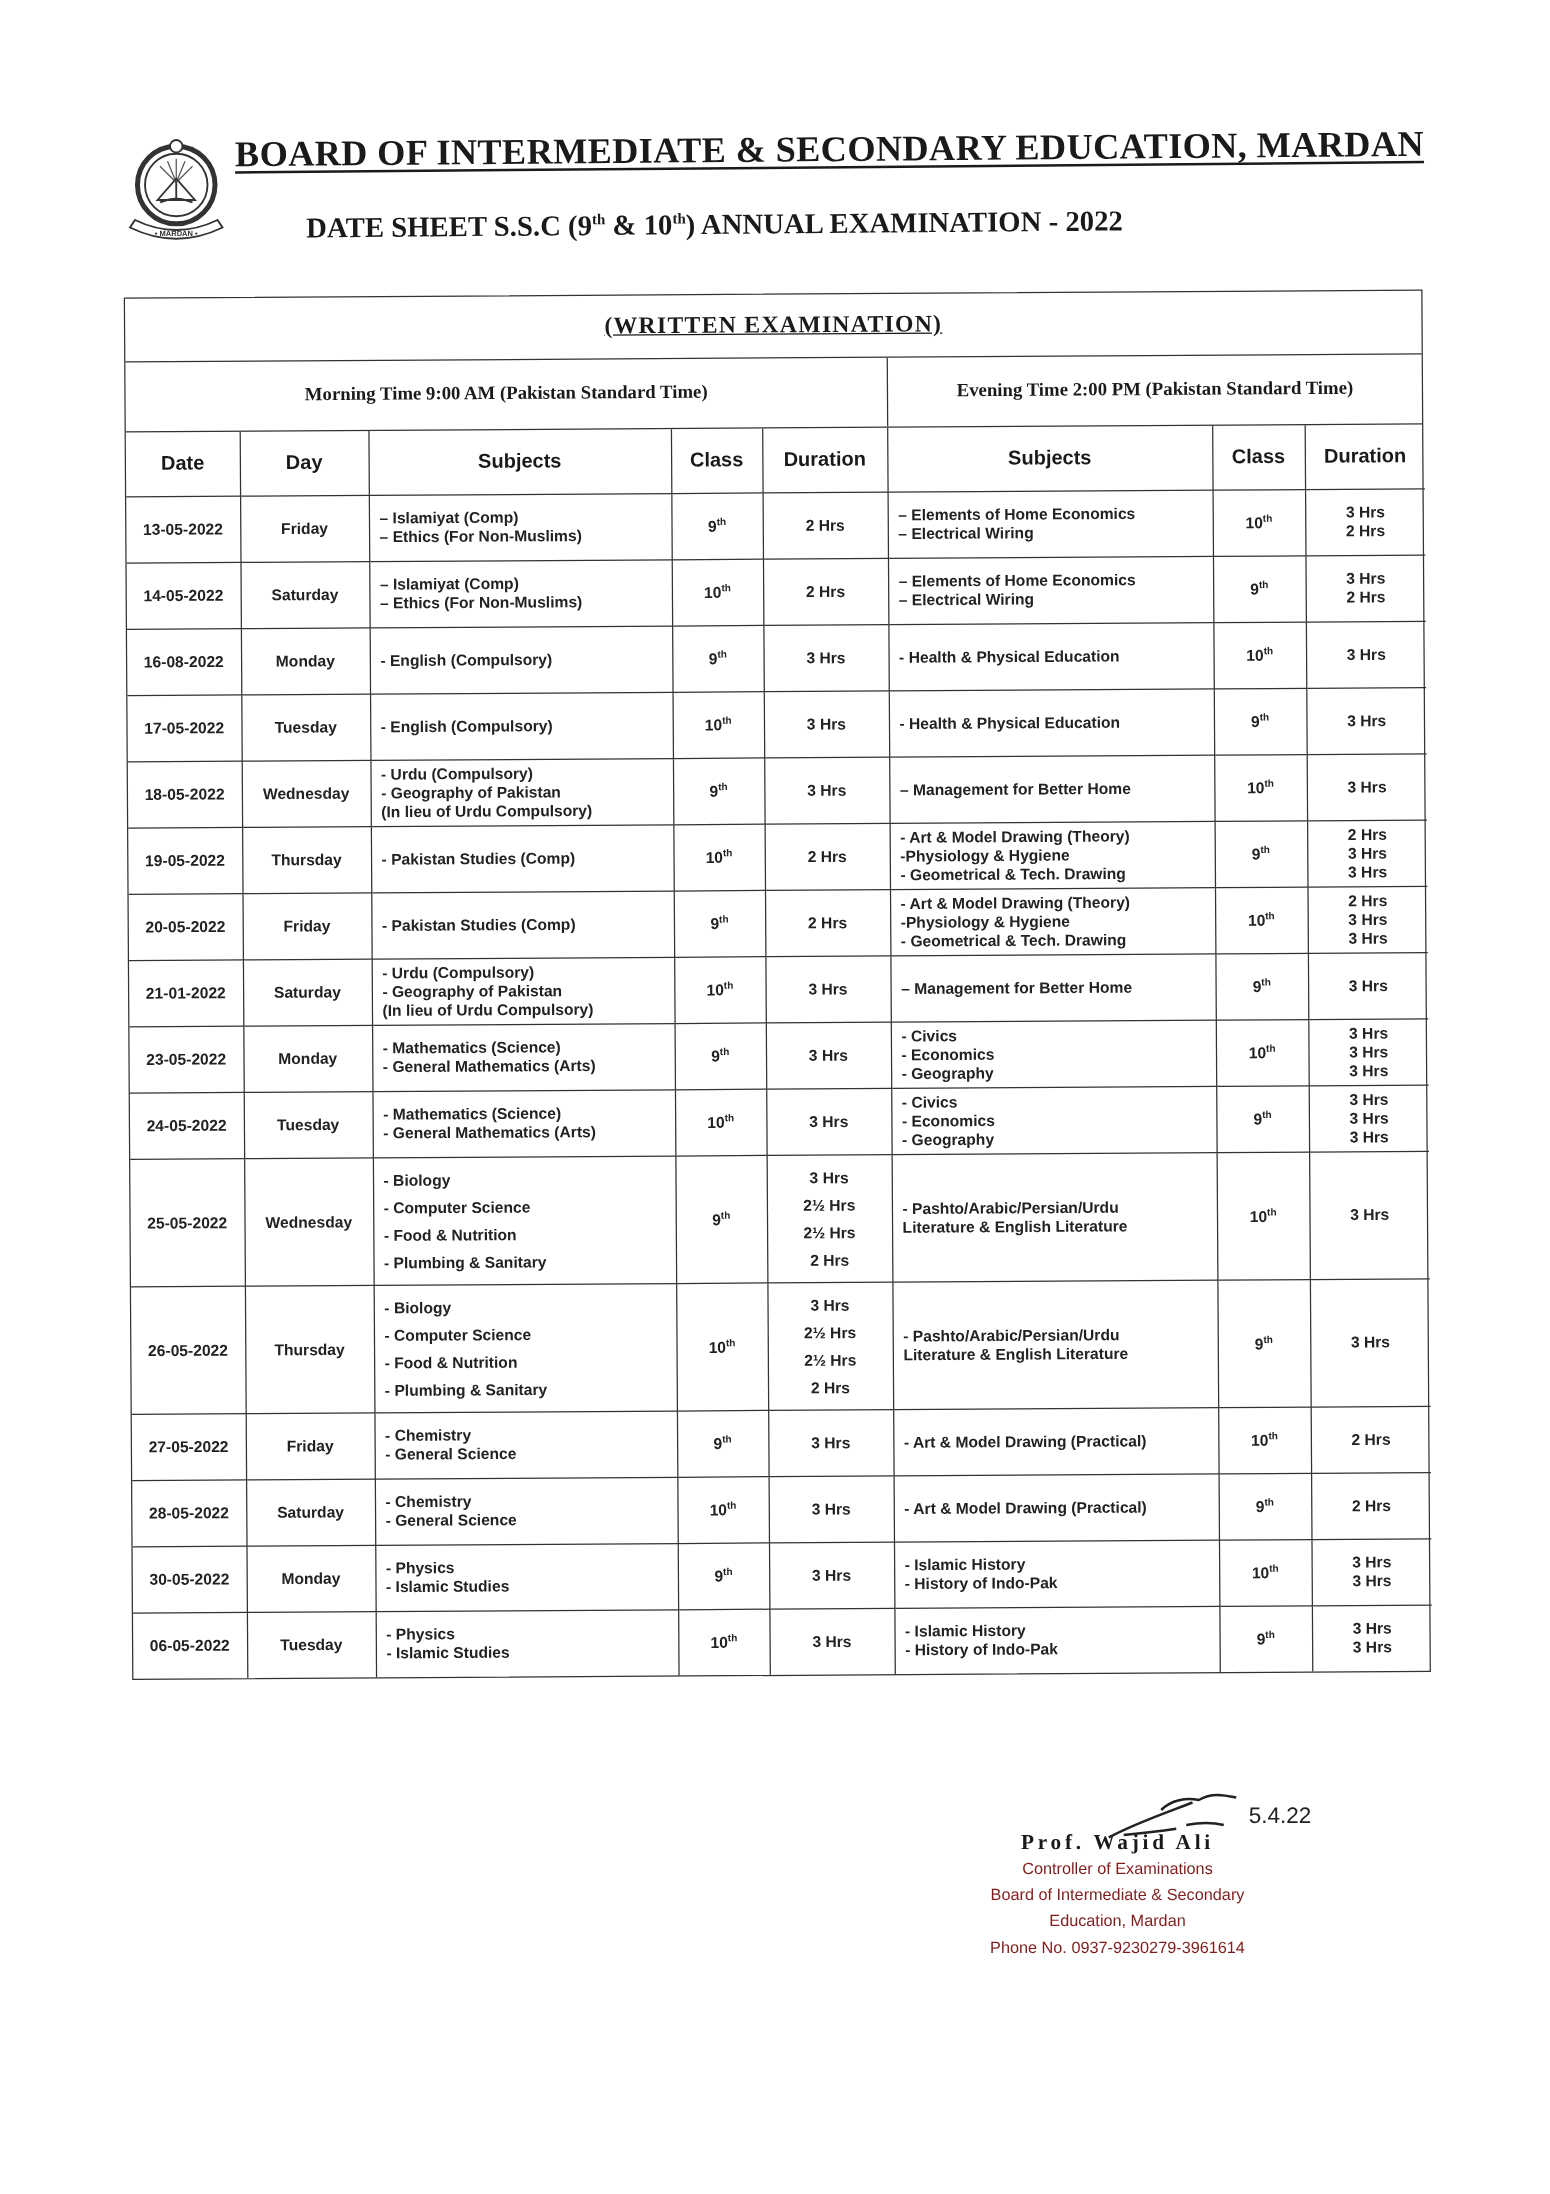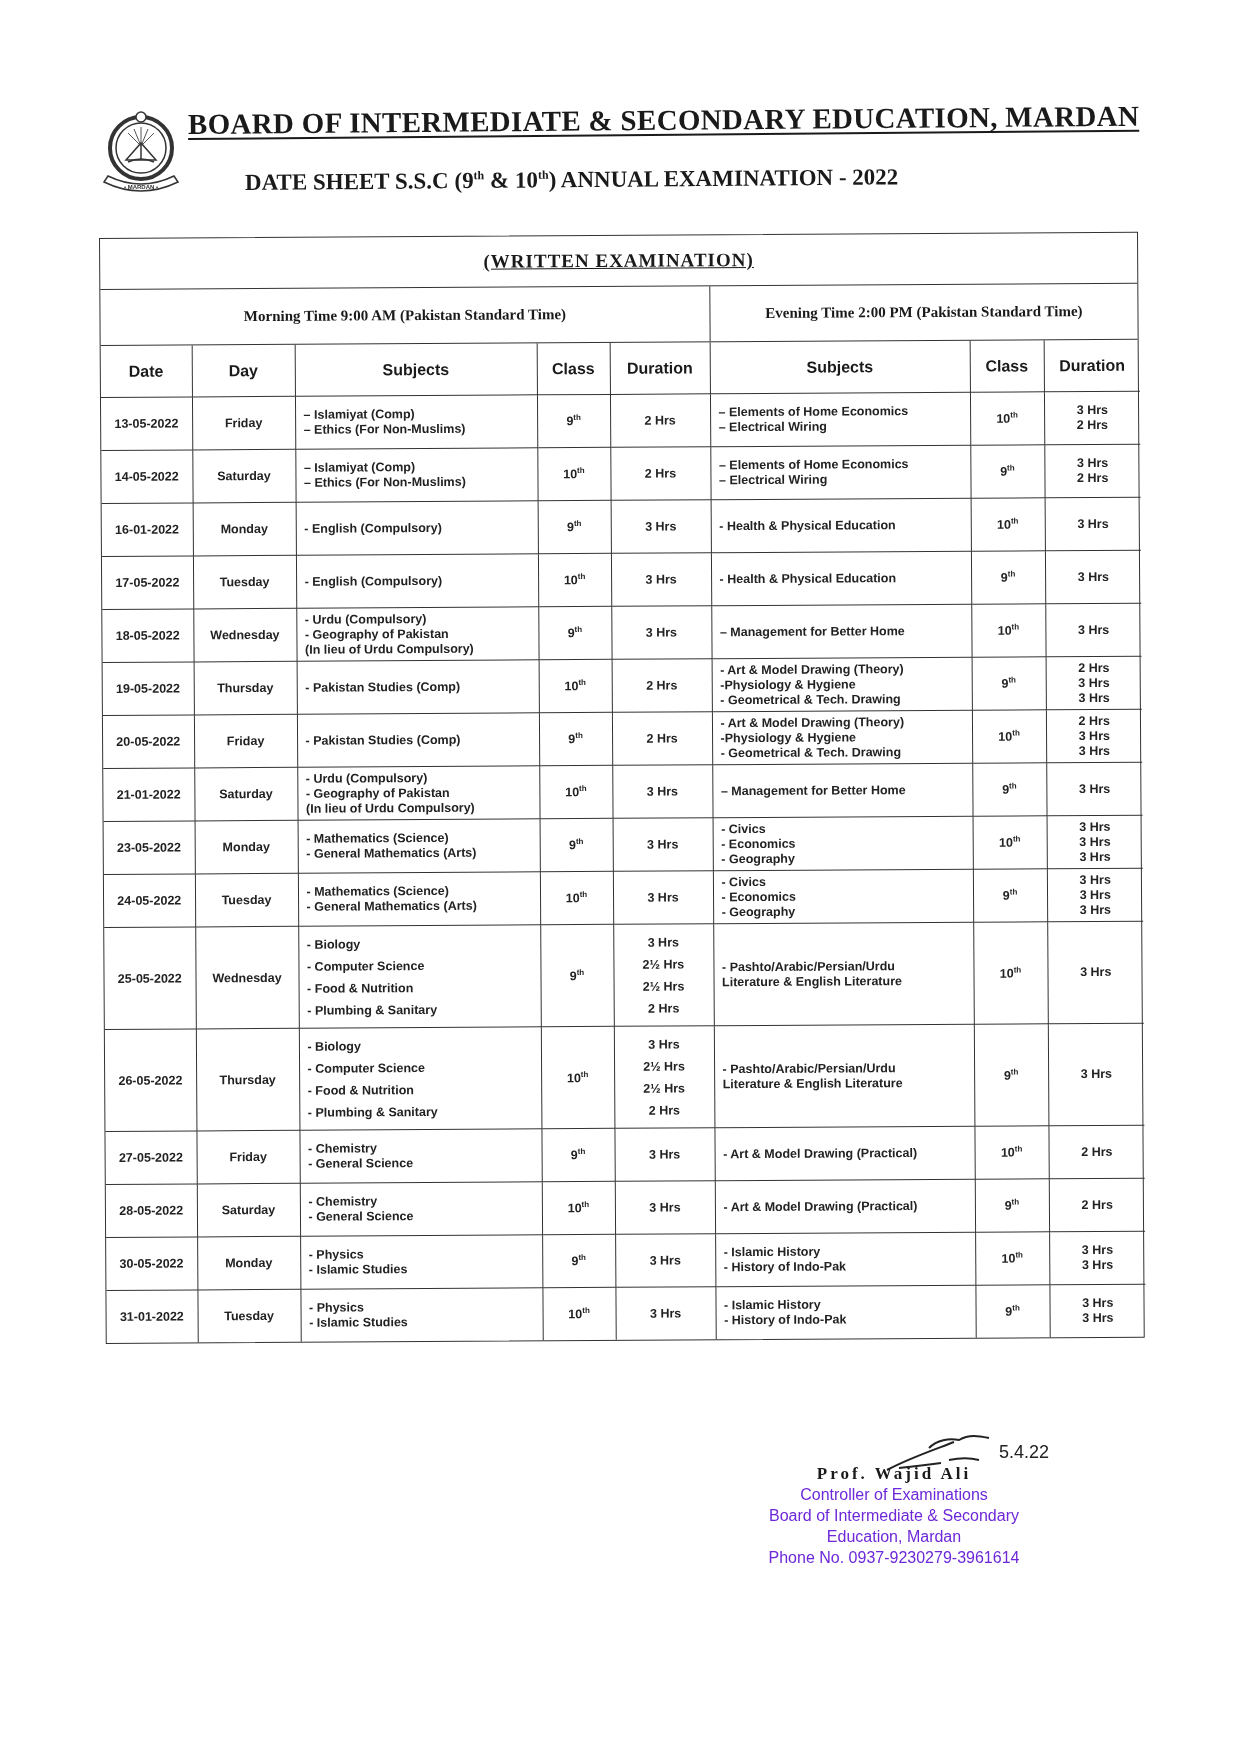--- a/index.html
+++ b/index.html
@@ -160,7 +160,7 @@
           </td>
         </tr>
         <tr class="r54">
-          <td>16-01-2022</td>
+          <td>16-08-2022</td>
           <td>Monday</td>
           <td class="subj">
             <span class="line">- English (Compulsory)</span>

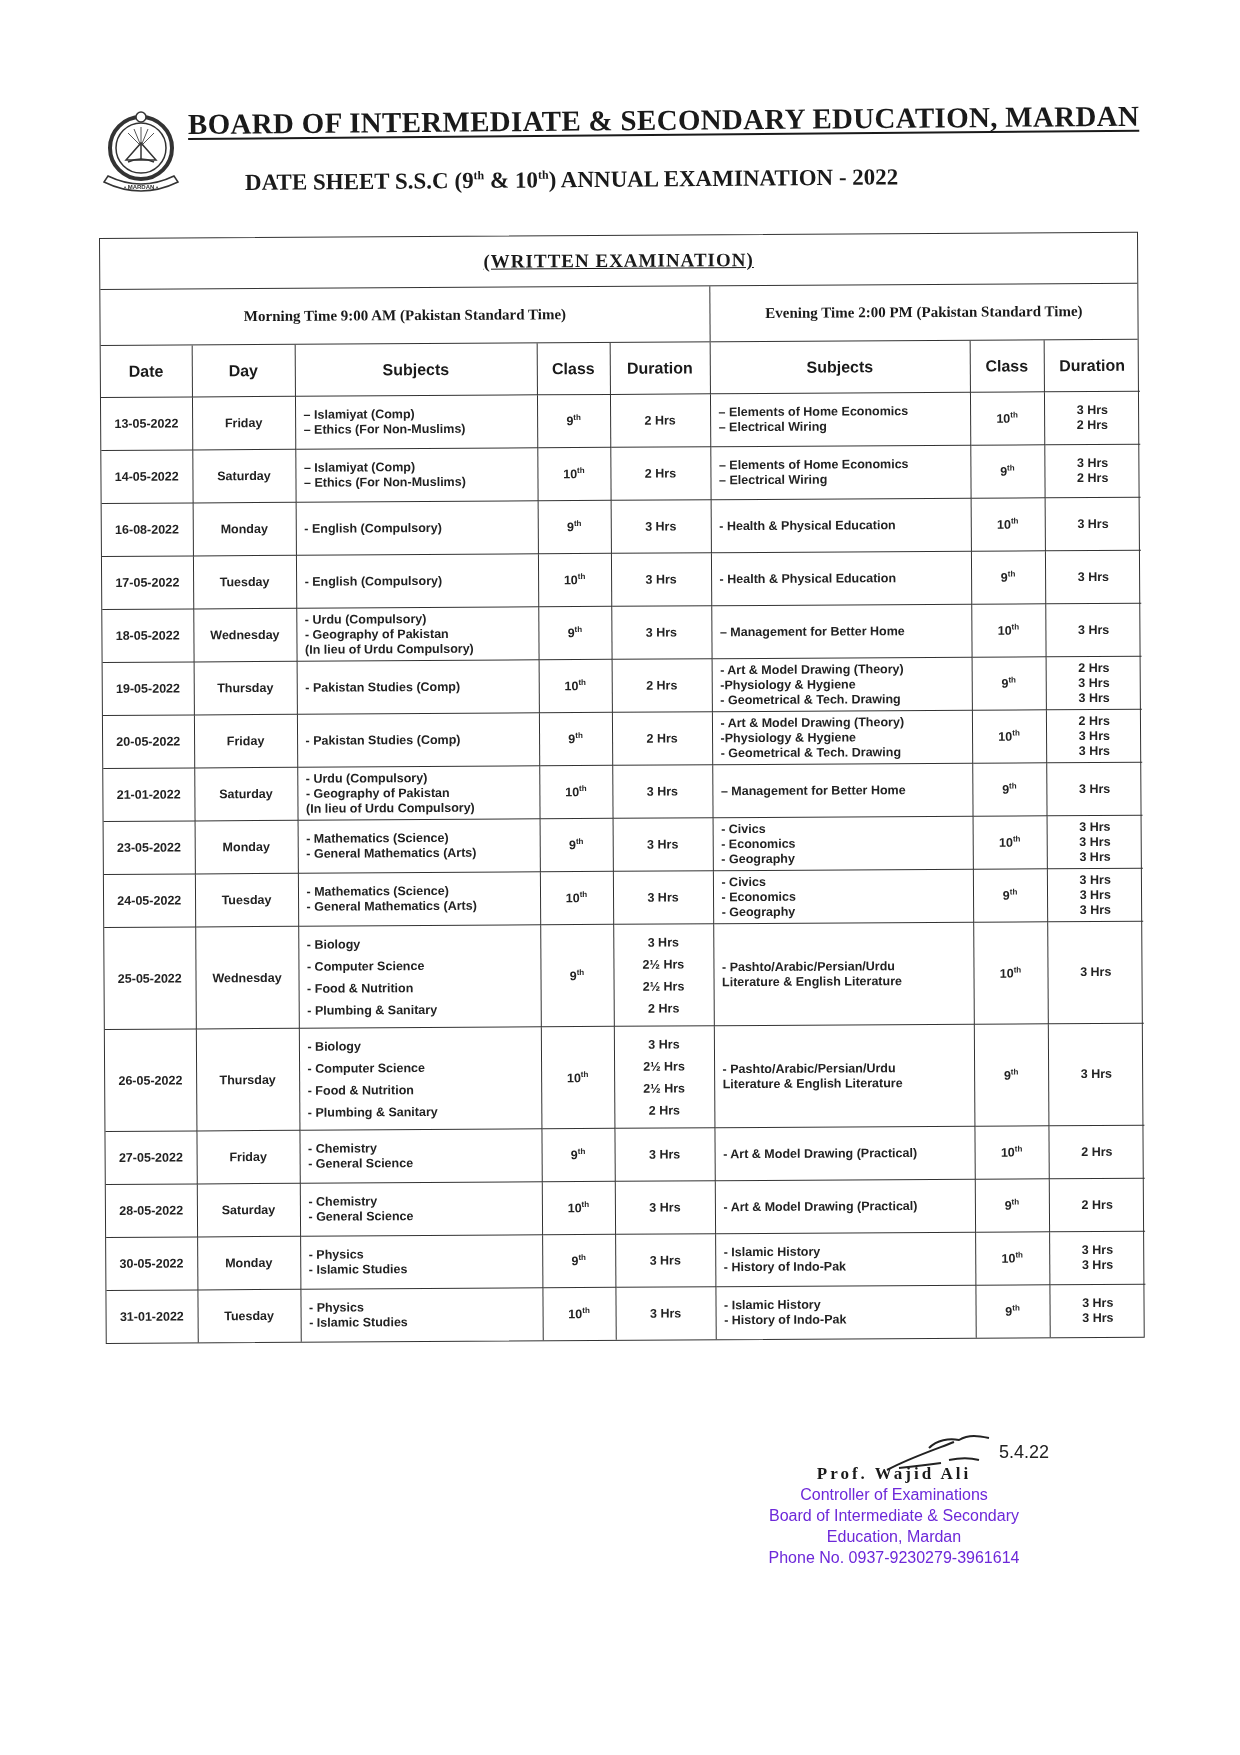--- a/index.html
+++ b/index.html
@@ -435,7 +435,7 @@
           </td>
         </tr>
         <tr class="r54">
-          <td>31-01-2022</td>
+          <td>06-05-2022</td>
           <td>Tuesday</td>
           <td class="subj">
             <span class="line">- Physics</span>

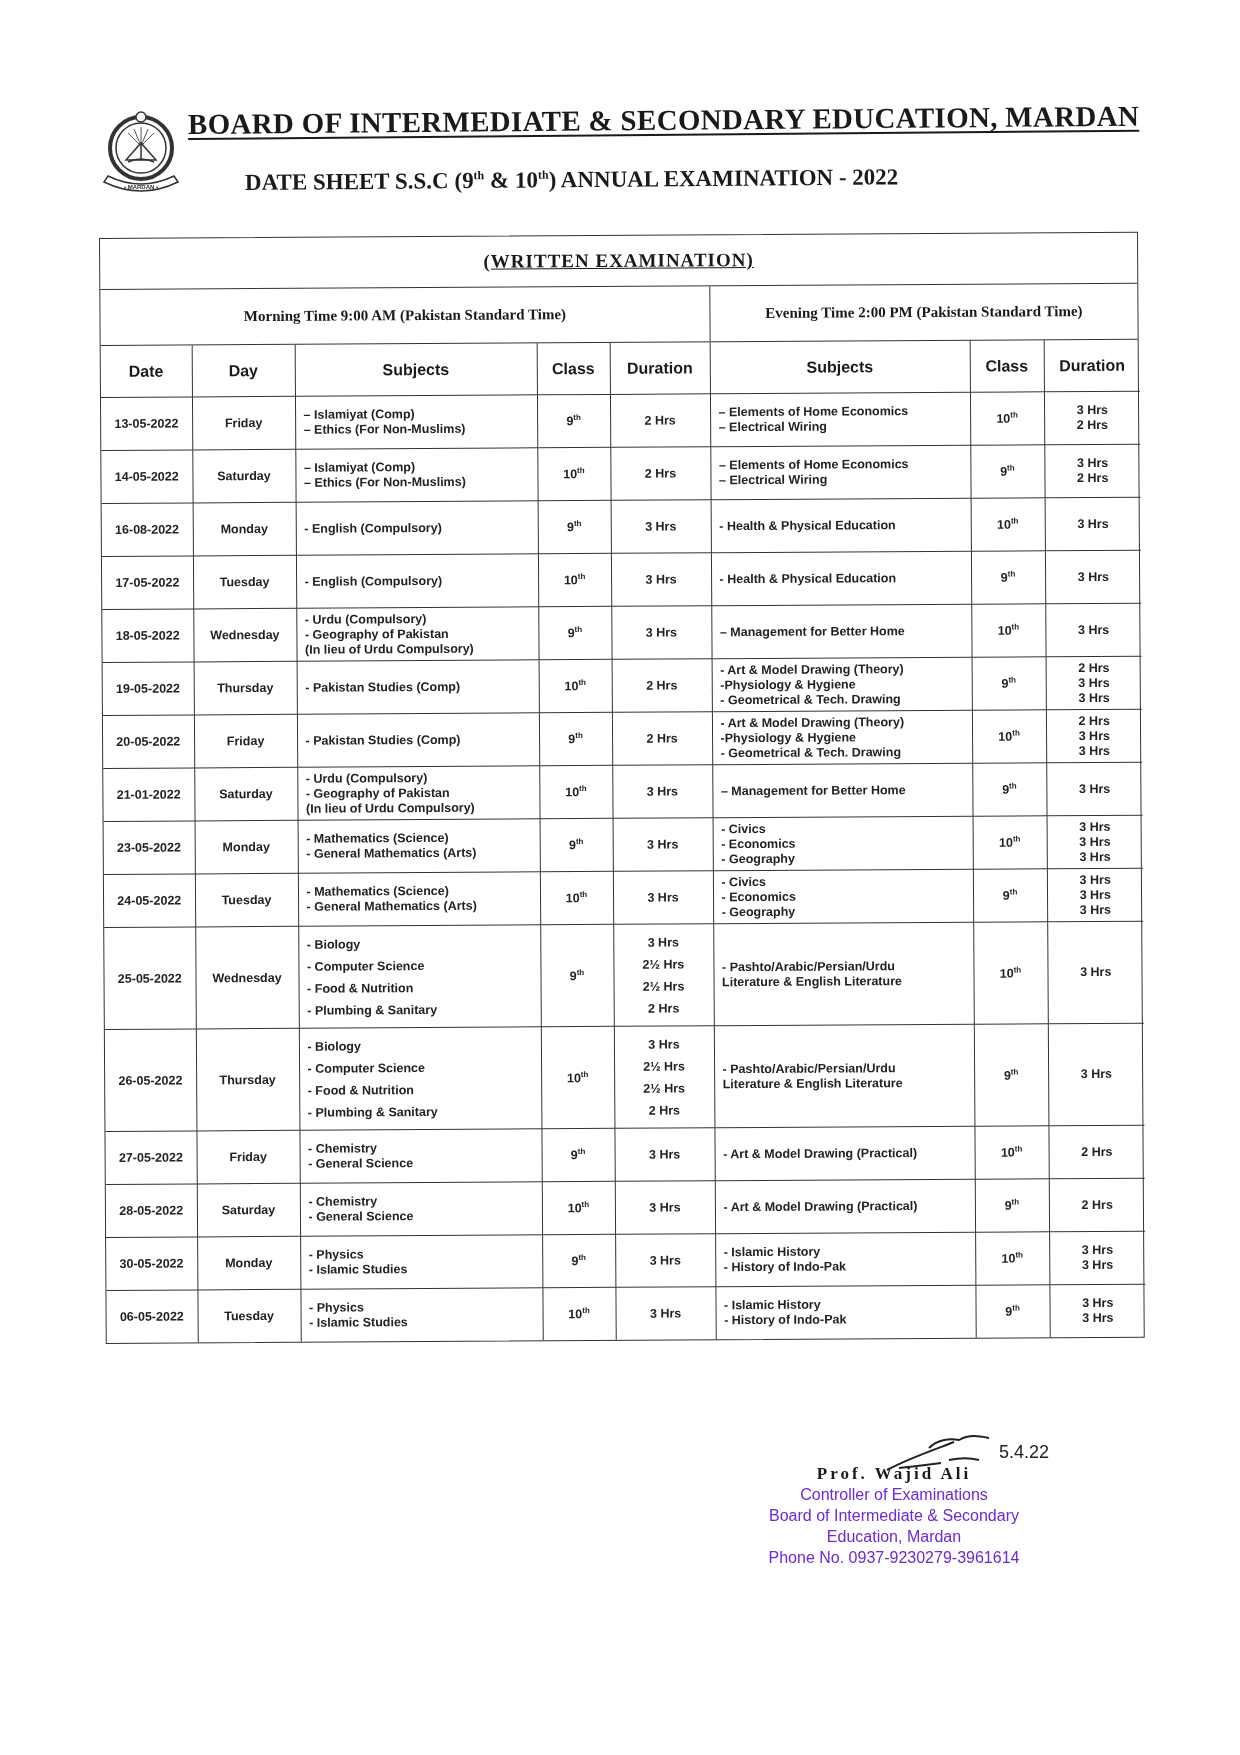--- a/index.html
+++ b/index.html
@@ -61,7 +61,7 @@
     margin-top: 34px; font-family: "Liberation Serif", serif; font-weight: bold;
     font-size: 17px; letter-spacing: 3px;
   }
-  .sig-line { font-family: "Liberation Sans", sans-serif; font-size: 16px; line-height: 21px; color: #6d28d9; }
+  .sig-line { font-family: "Liberation Sans", sans-serif; font-size: 13px; line-height: 21px; color: #7f1d1d; }
 </style>
 </head>
 <body>

